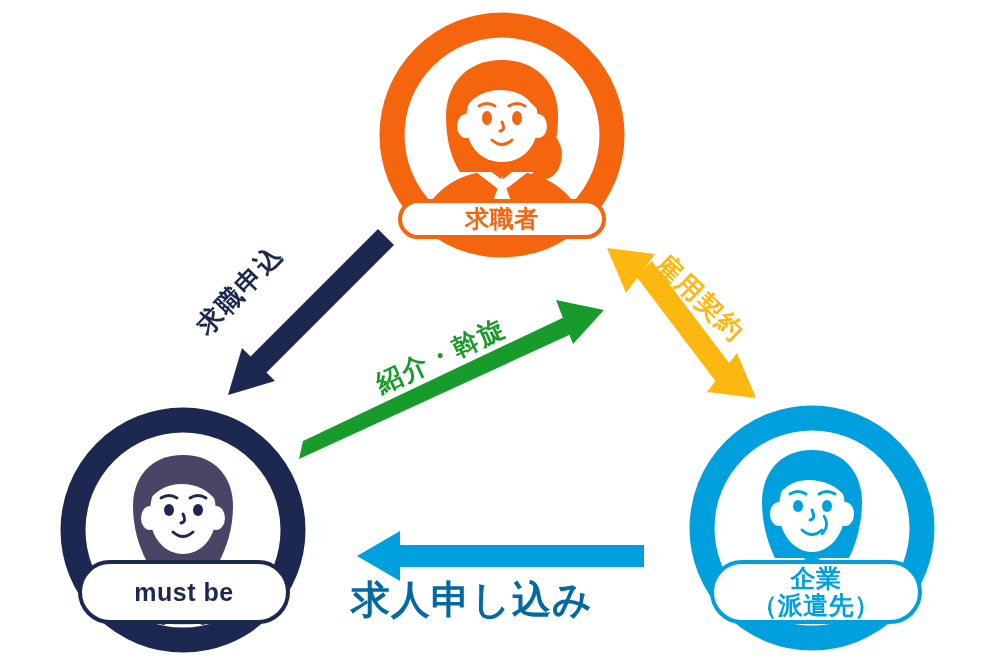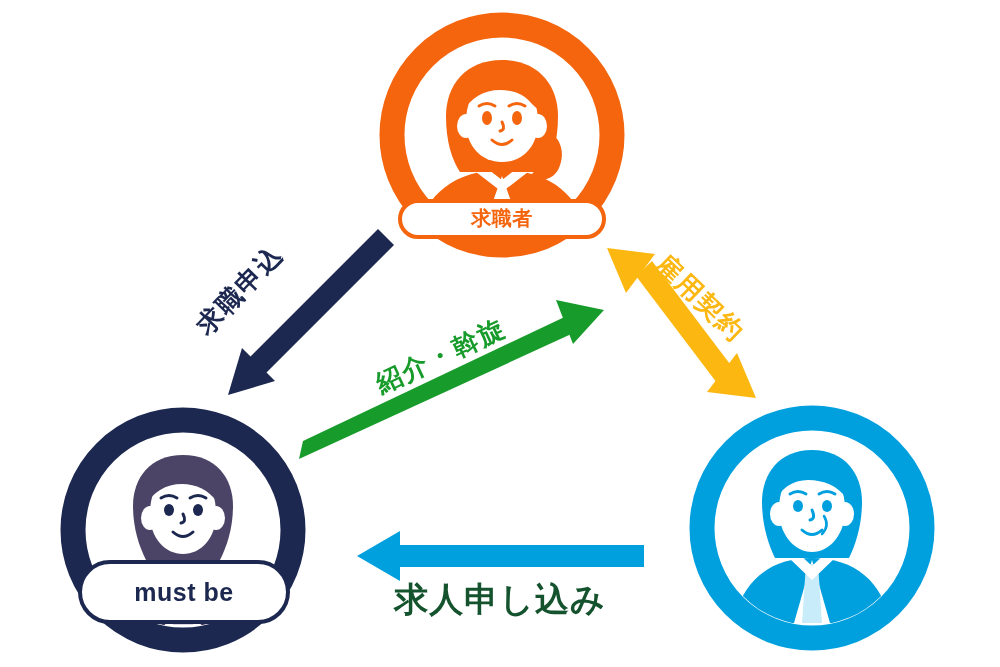--- a/index.html
+++ b/index.html
@@ -52,7 +52,7 @@
     height: 40px;
     border: 4px solid #F4650E;
     color: #F4650E;
-    font-size: 20px;
+    font-size: 24px;
   }
   
   #label-agency {

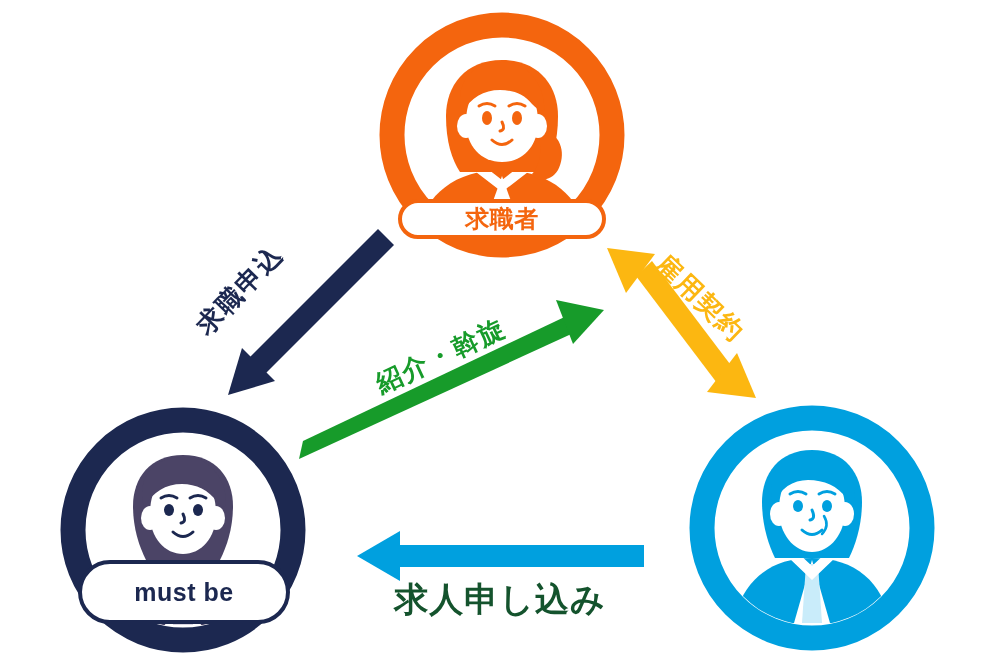--- a/index.html
+++ b/index.html
@@ -107,10 +107,10 @@
     transform: translate(-50%, -50%) rotate(44deg);
   }
   #alabel-joboffer {
-    left: 500px;
+    left: 472px;
     top: 600px;
-    font-size: 34px;
-    color: #14532d;
+    font-size: 39px;
+    color: #0369a1;
     letter-spacing: 1px;
     transform: translate(-50%, -50%);
   }

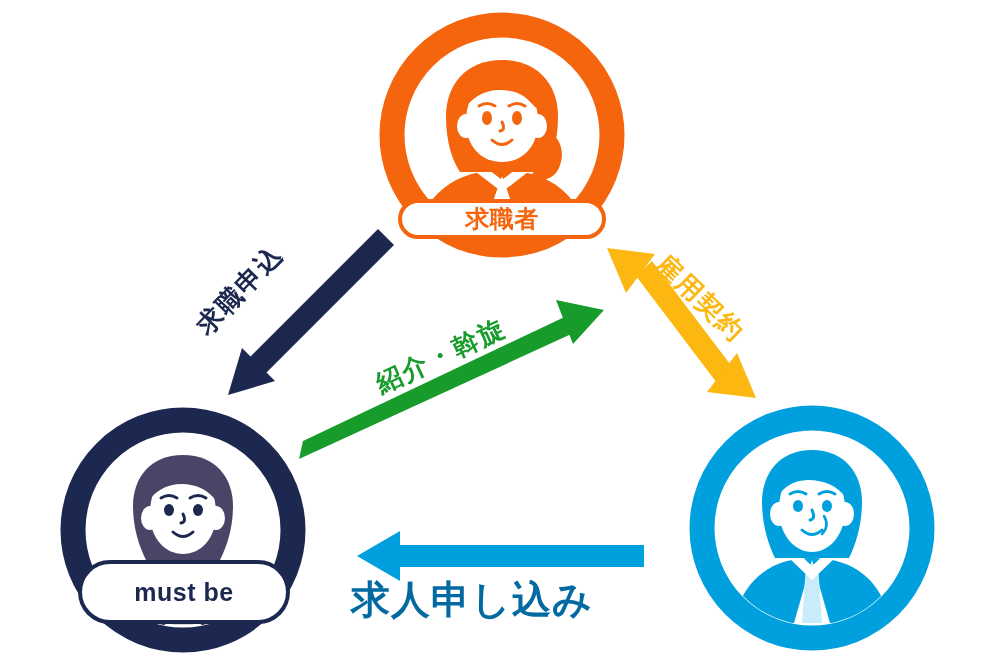--- a/index.html
+++ b/index.html
@@ -313,6 +313,10 @@
     <span class="ln">must be</span>
   </div>
 
+  <div class="node-label" id="label-company">
+    <span class="ln">企業</span>
+    <span class="ln">（派遣先）</span>
+  </div>
 
   <div class="arrow-label" id="alabel-apply">求職申込</div>
 

